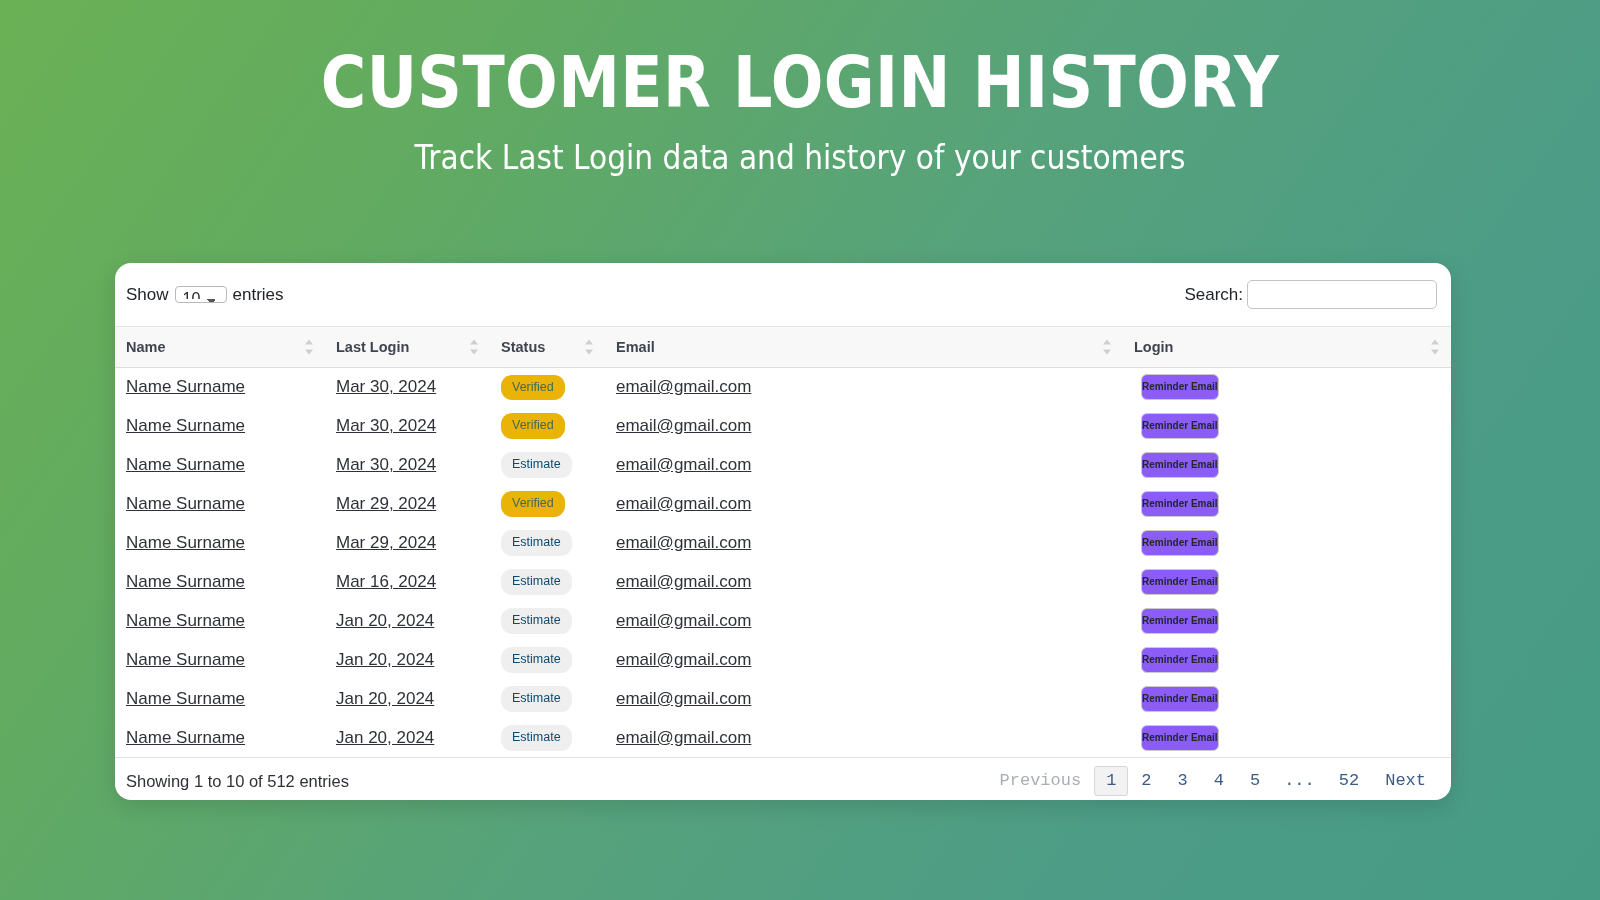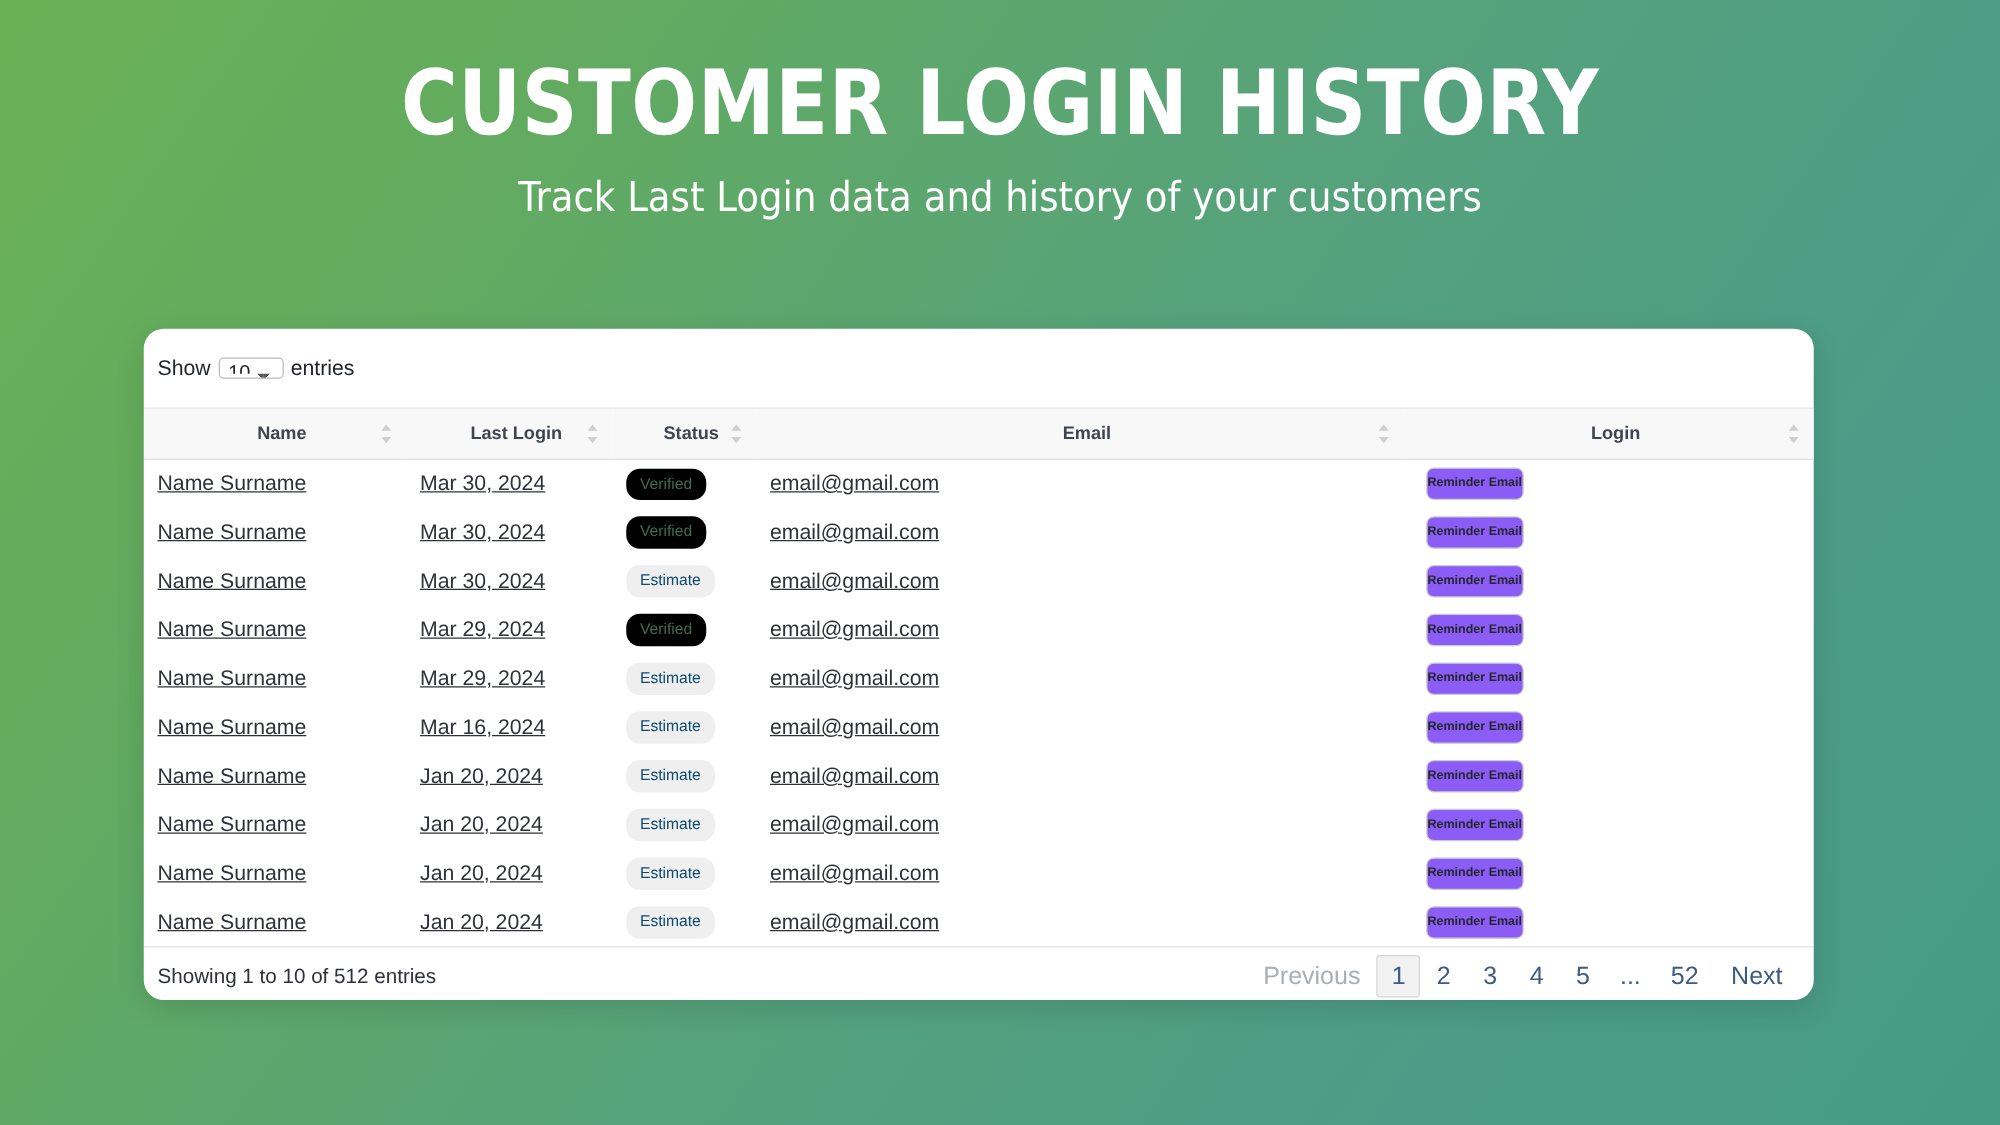--- a/index.html
+++ b/index.html
@@ -256,6 +256,10 @@
       <select class="length-select"><option value="10">10</option><option value="25">25</option><option value="50">50</option><option value="100">100</option></select>
       <span>entries</span>
     </div>
+    <div class="search-control">
+      <label>Search:</label>
+      <input class="search-input" type="text" placeholder="" style="">
+    </div>
   </div>
 
   <div class="table-wrap">

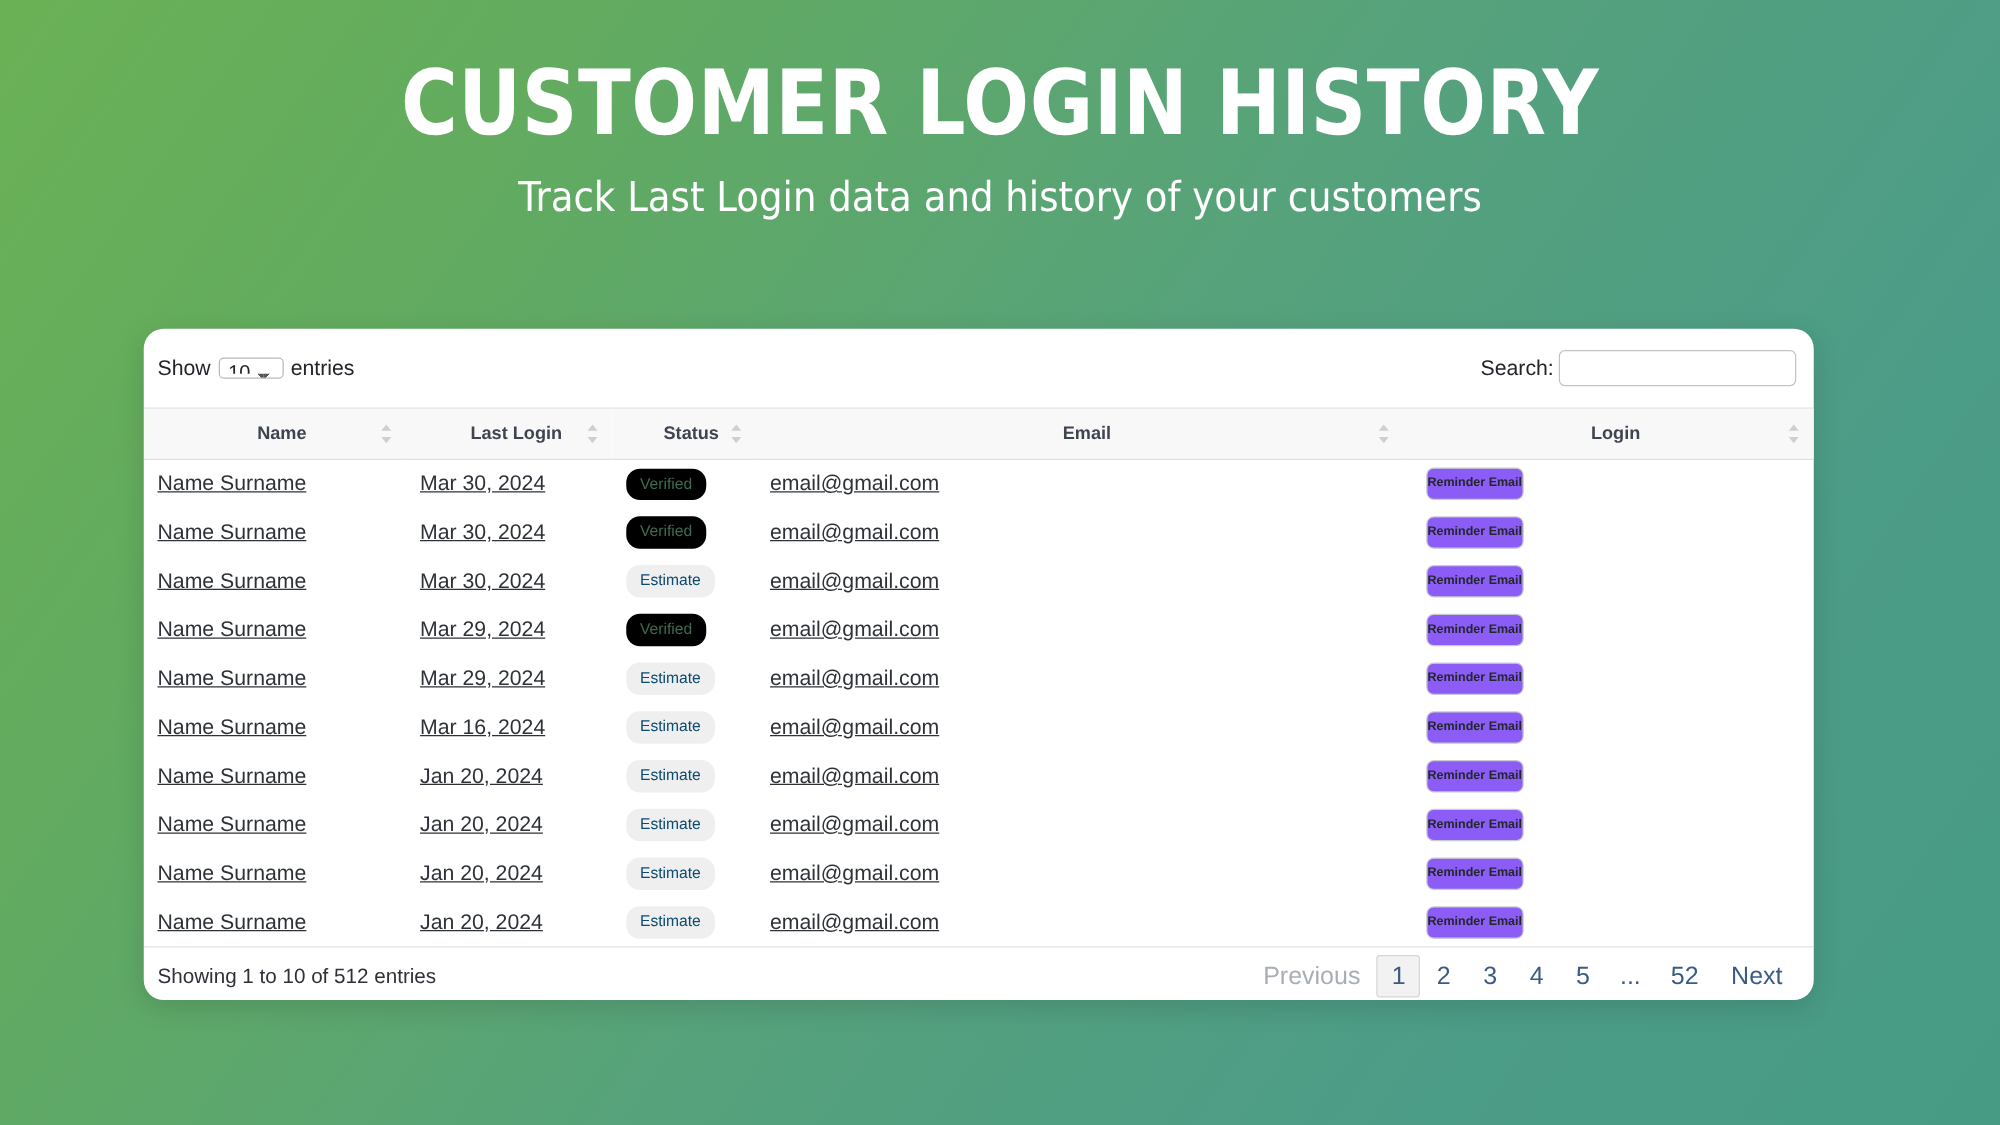--- a/index.html
+++ b/index.html
@@ -132,7 +132,7 @@
   }
   thead th {
     height: 41px;
-    text-align: center;
+    text-align: left;
     font-size: 14.5px;
     font-weight: bold;
     color: #3f4550;

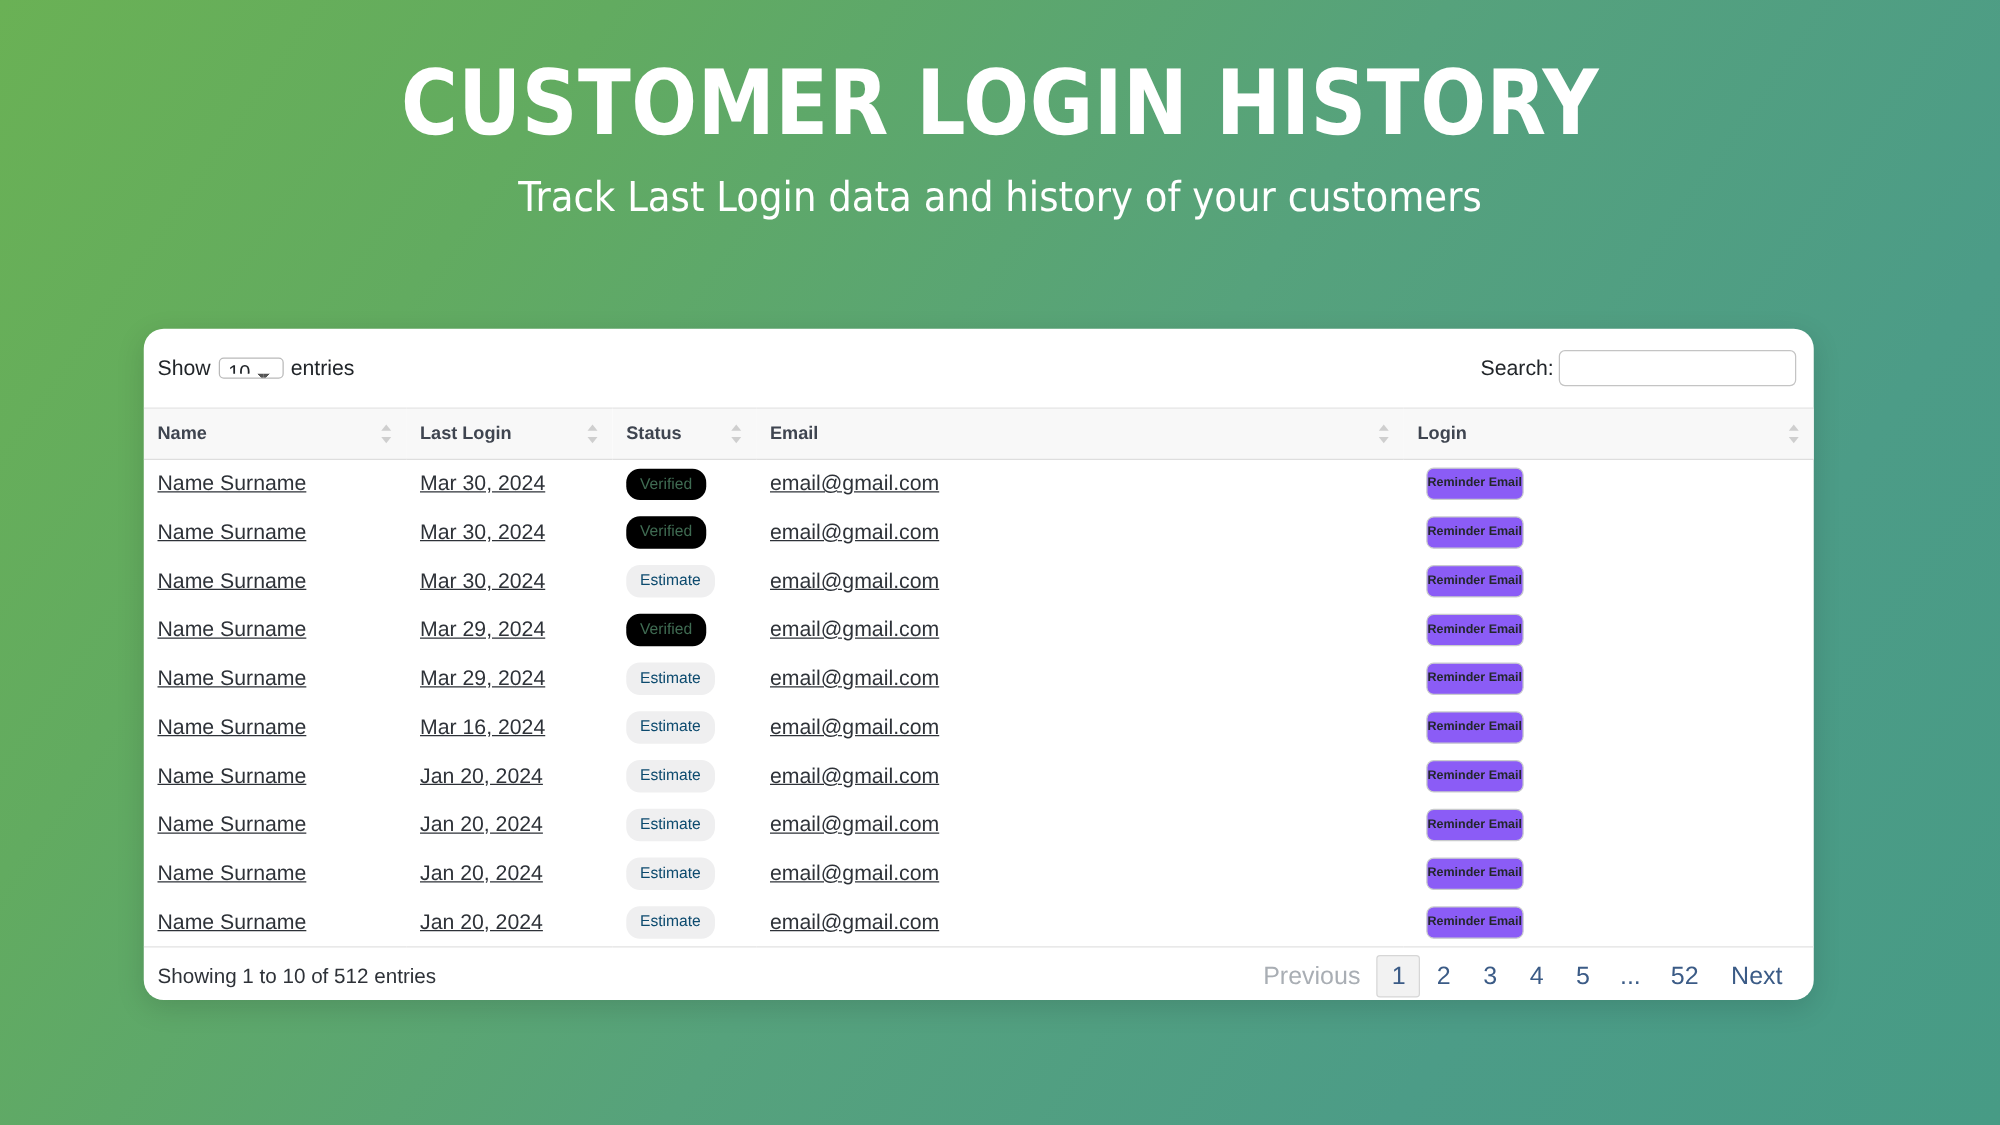--- a/index.html
+++ b/index.html
@@ -185,7 +185,7 @@
     border-radius: 11px;
     white-space: nowrap;
   }
-  .badge-verified { background: #000000; color: #3f6b52; }
+  .badge-verified { background: #eab308; color: #3f6b52; }
   .badge-estimate { background: #efeff0; color: #0c4a6e; }
 
   .btn-action {

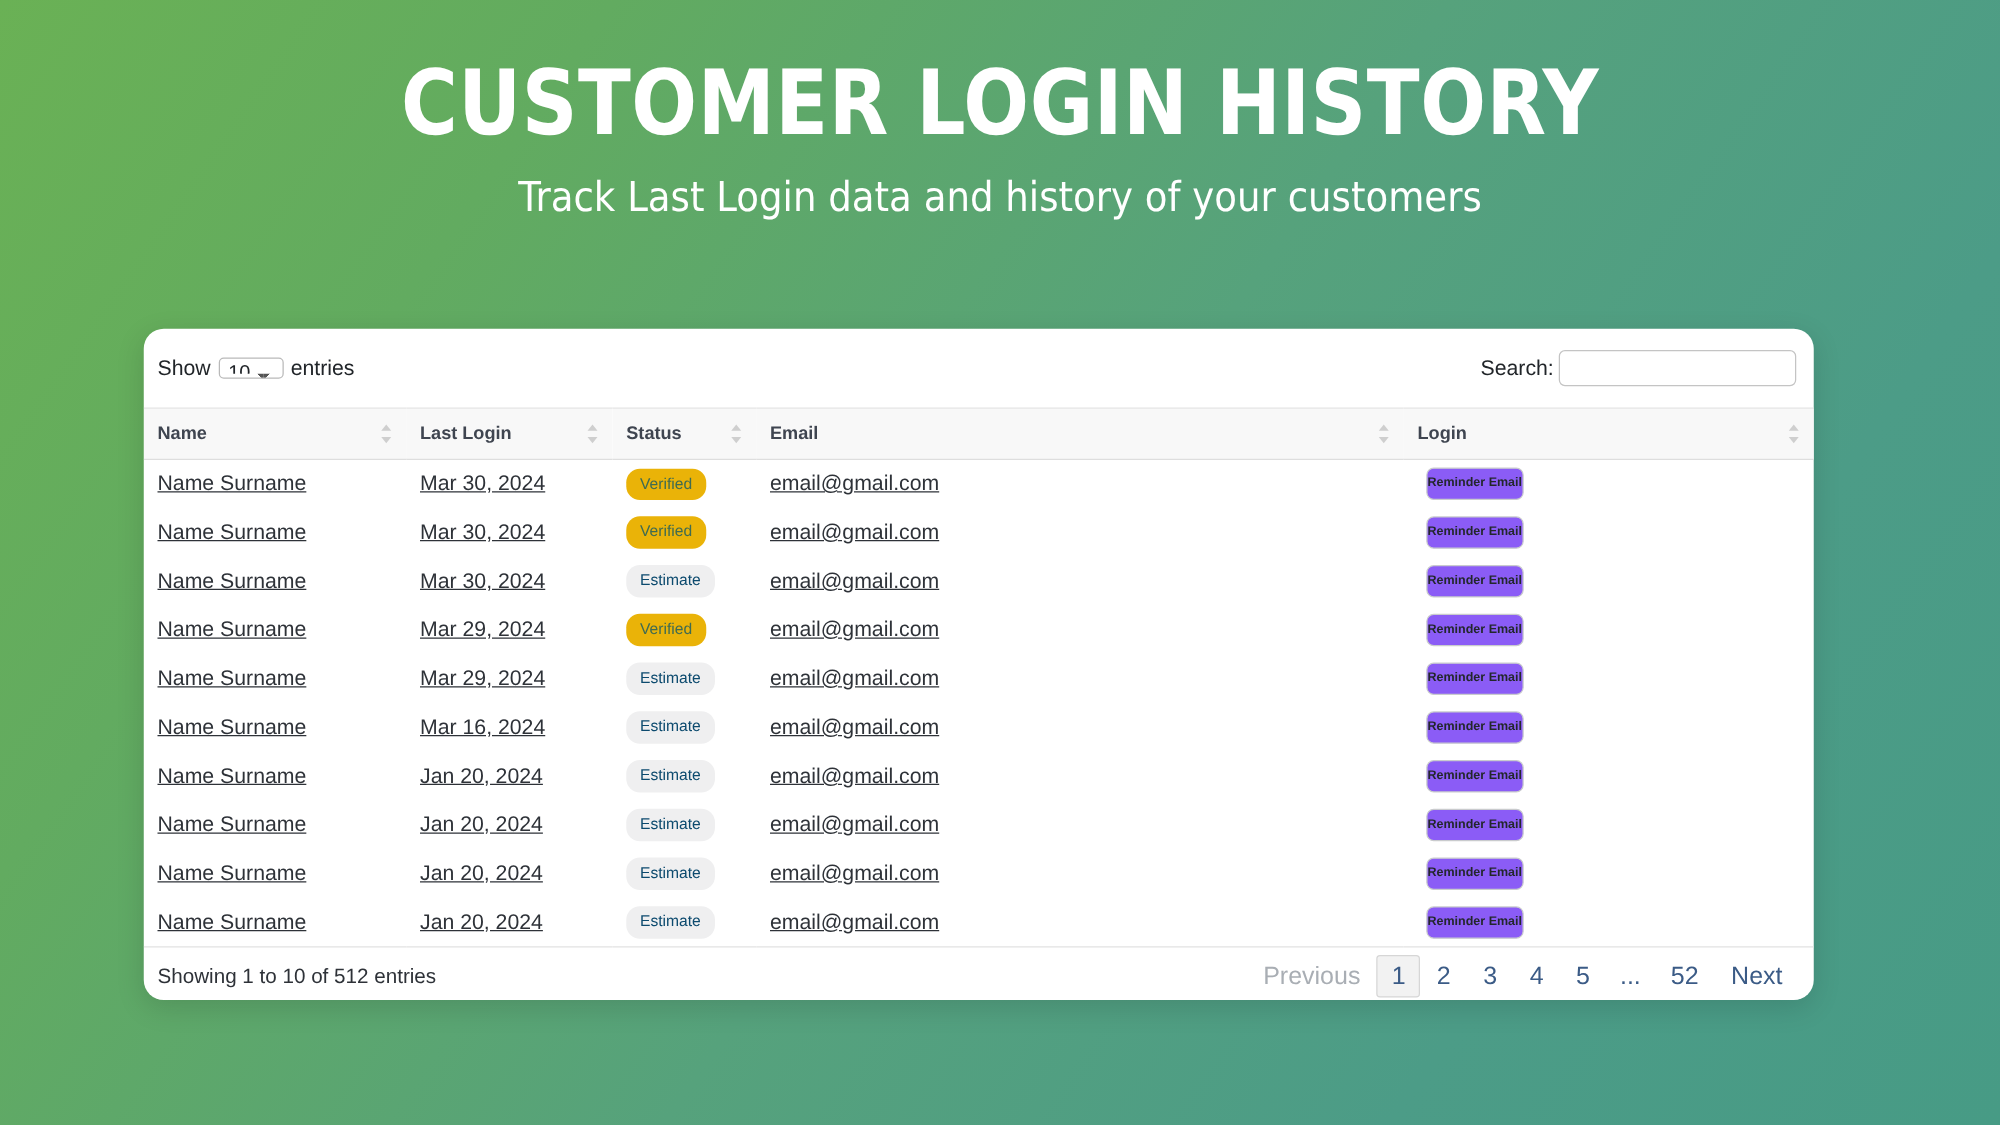--- a/index.html
+++ b/index.html
@@ -221,8 +221,8 @@
     gap: 0px;
   }
   .page-btn {
-    font-family: Liberation Sans, sans-serif;
-    font-size: 20px;
+    font-family: Liberation Mono, monospace;
+    font-size: 17px;
     color: #3b5b86;
     background: transparent;
     border: 1px solid transparent;

